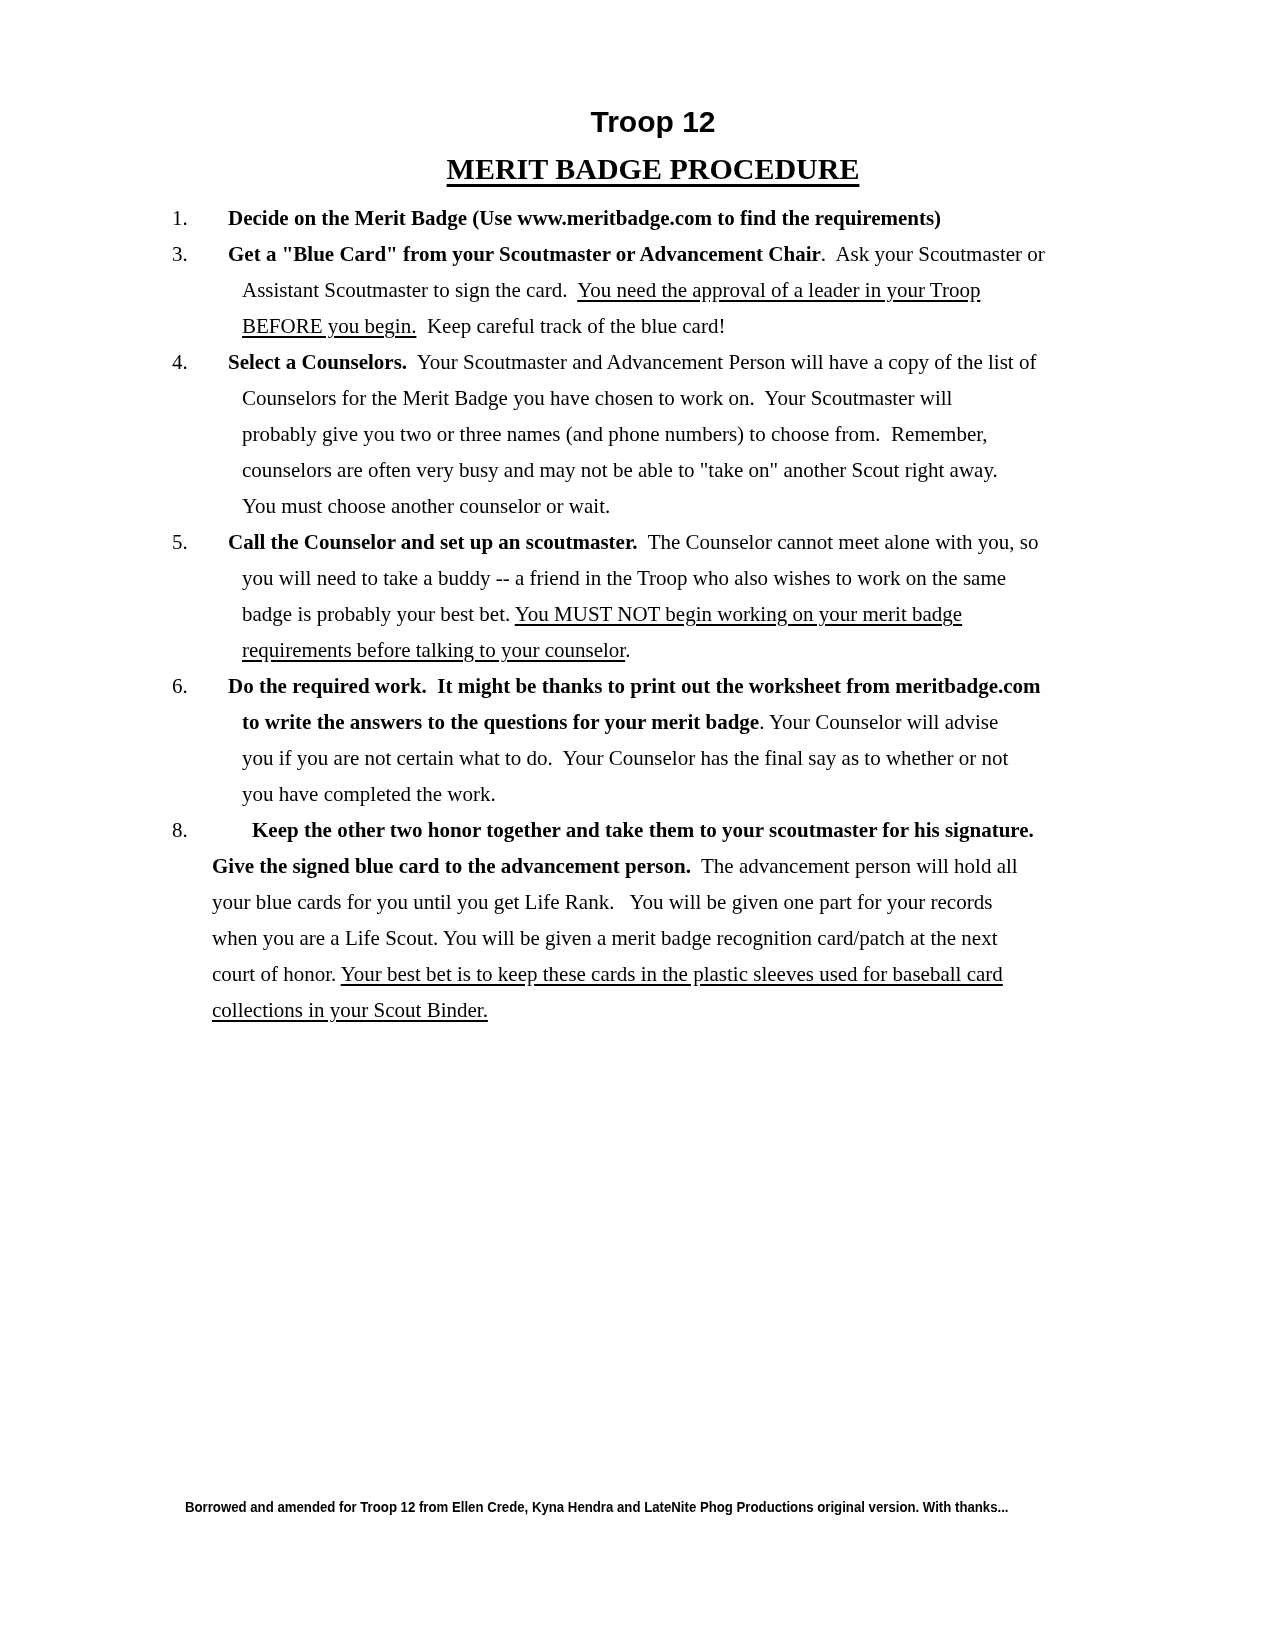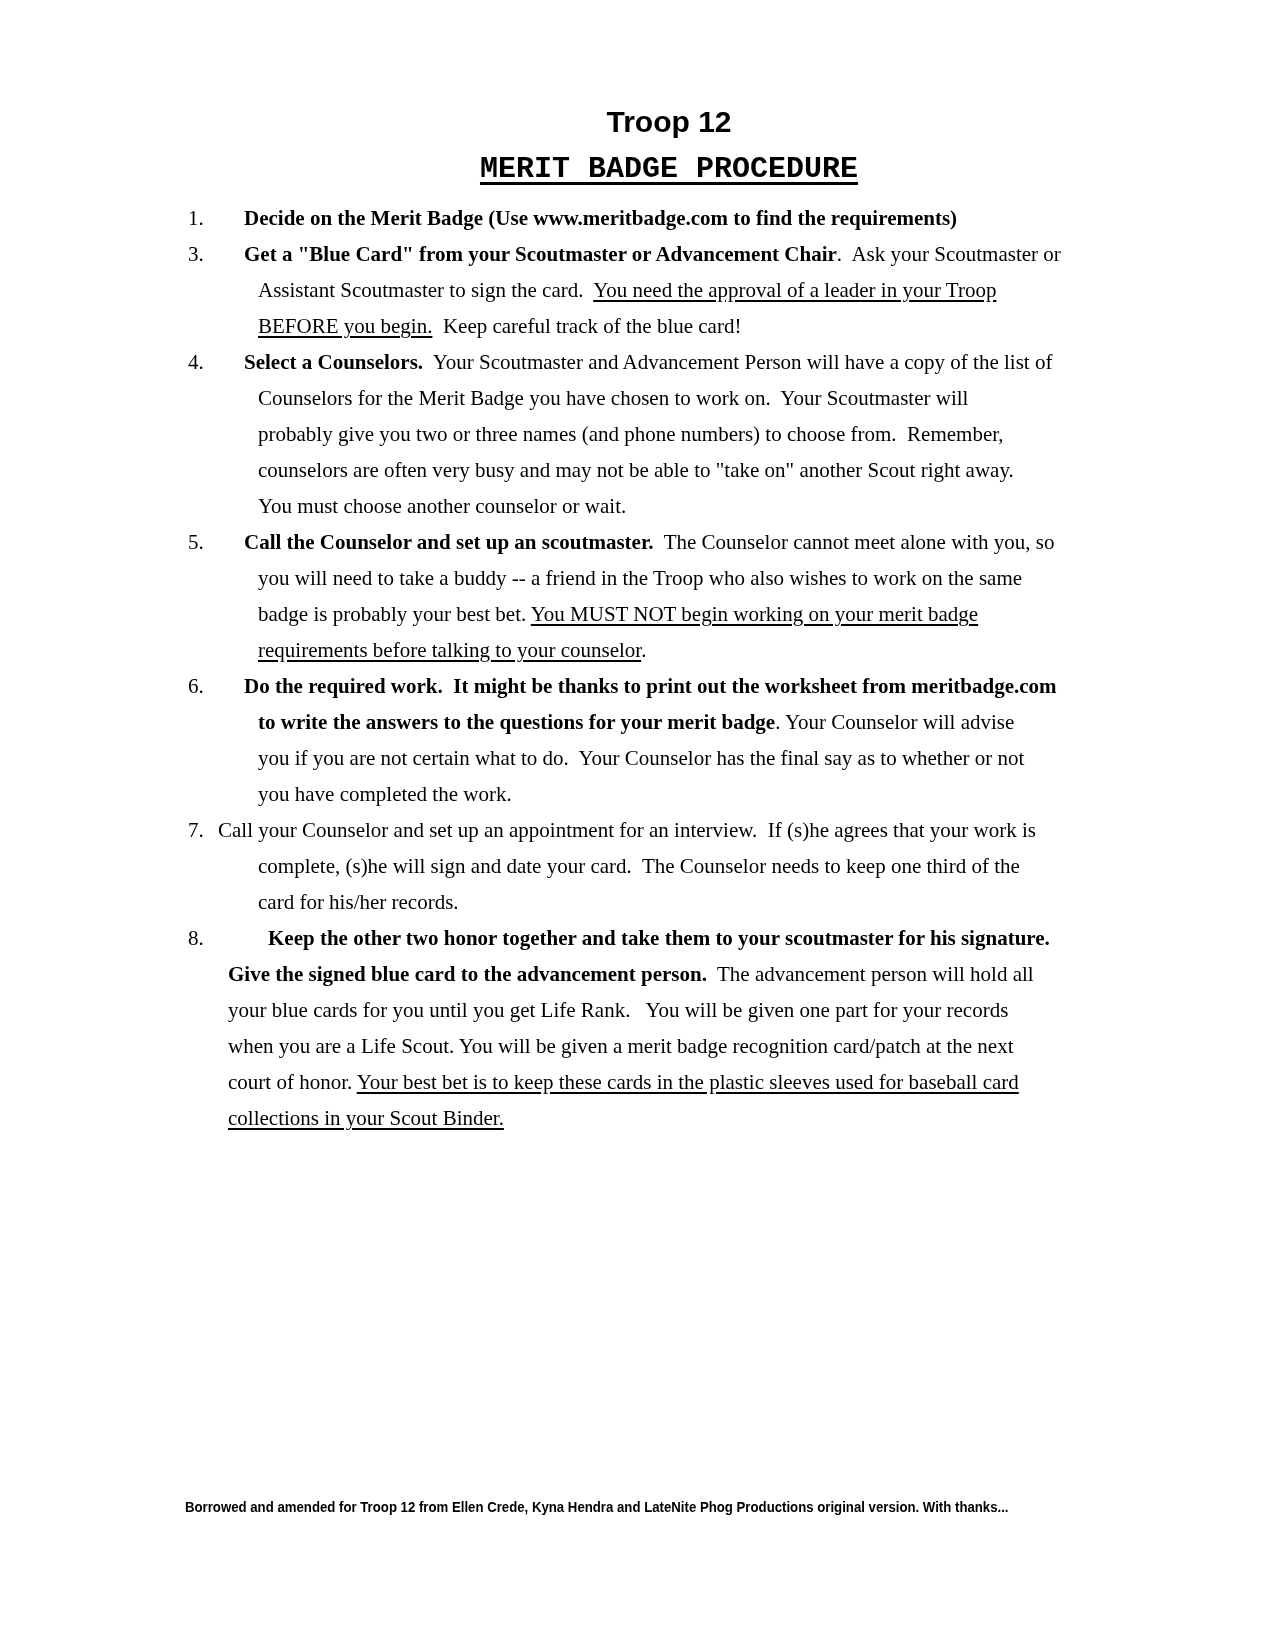--- a/index.html
+++ b/index.html
@@ -18,7 +18,7 @@
   }
   .content {
     position: absolute;
-    left: 188px;
+    left: 172px;
     top: 98px;
     width: 1010px;
   }

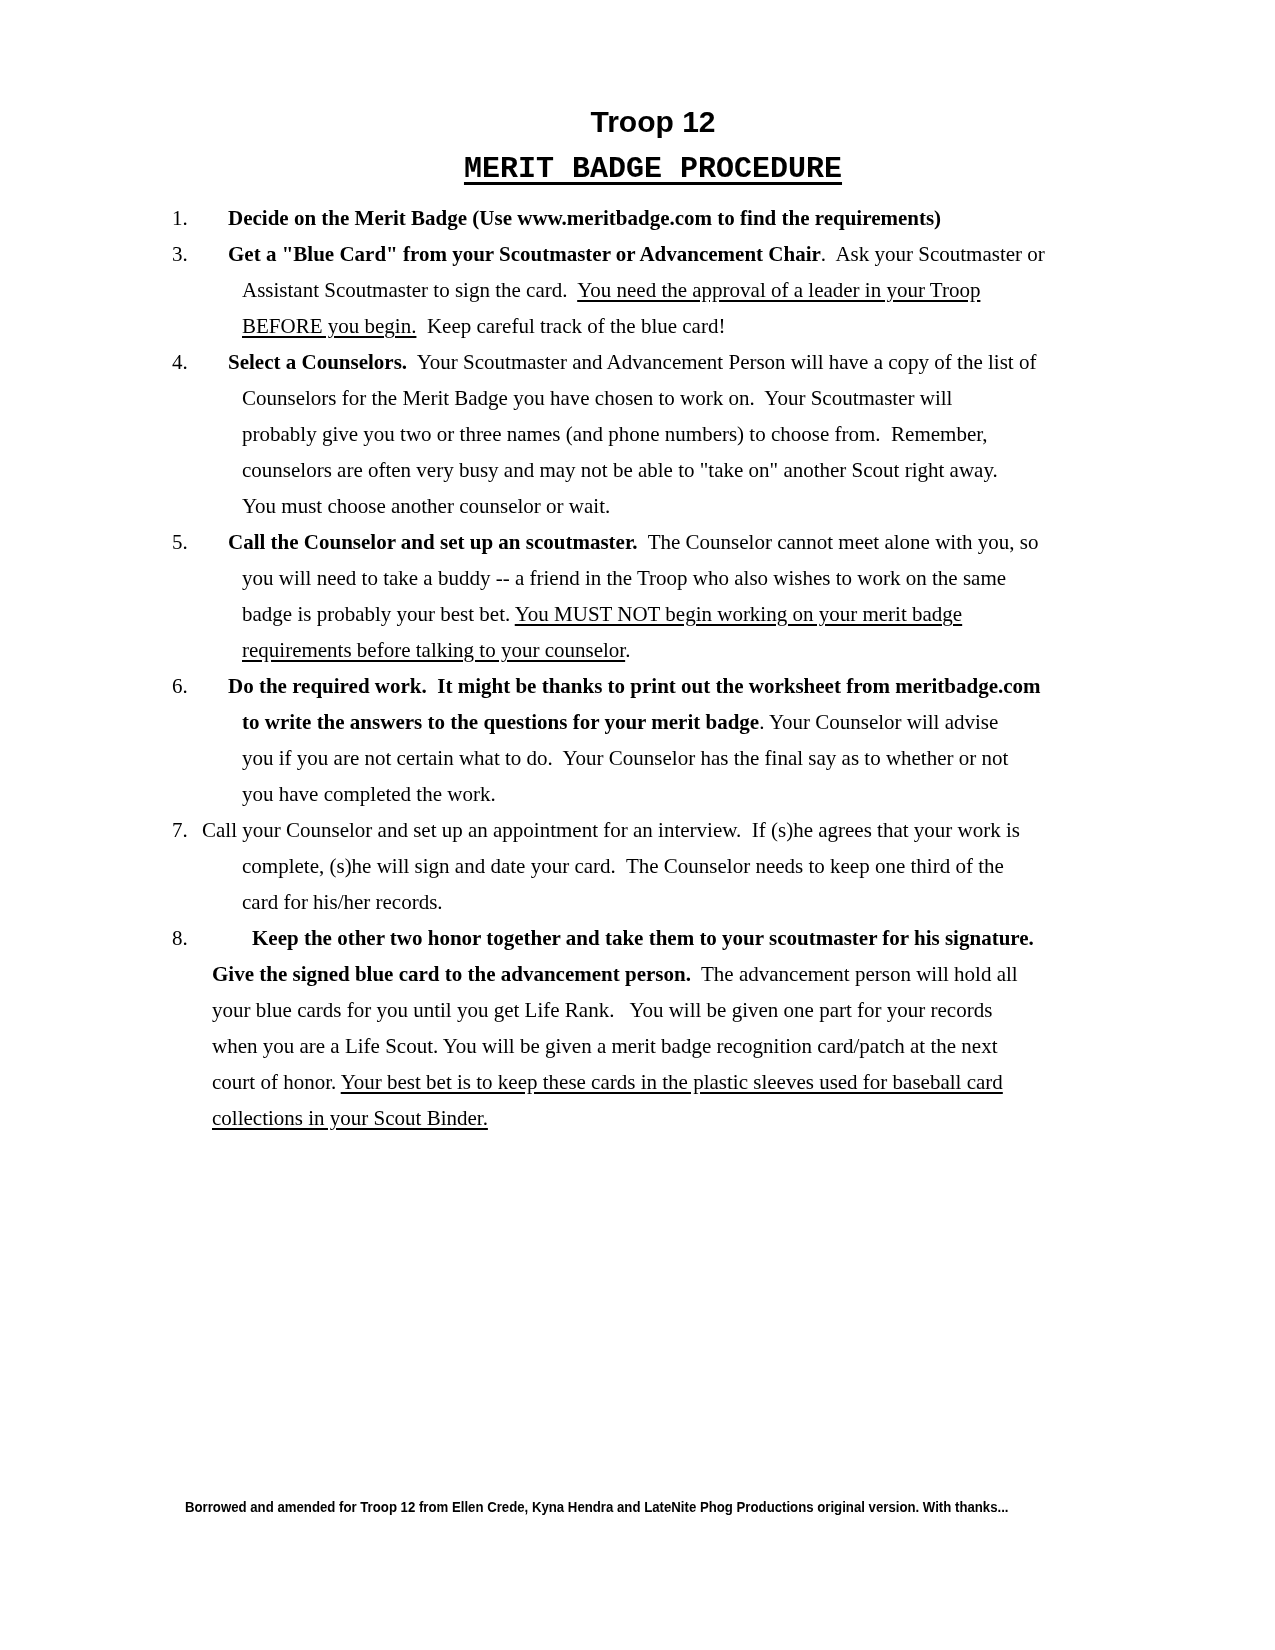--- a/index.html
+++ b/index.html
@@ -33,7 +33,7 @@
   .title-sub {
     width: 962px;
     text-align: center;
-    font-family: Liberation Mono, monospace;
+    font-family: Liberation Serif, serif;
     font-weight: bold;
     font-size: 30px;
     line-height: 46px;

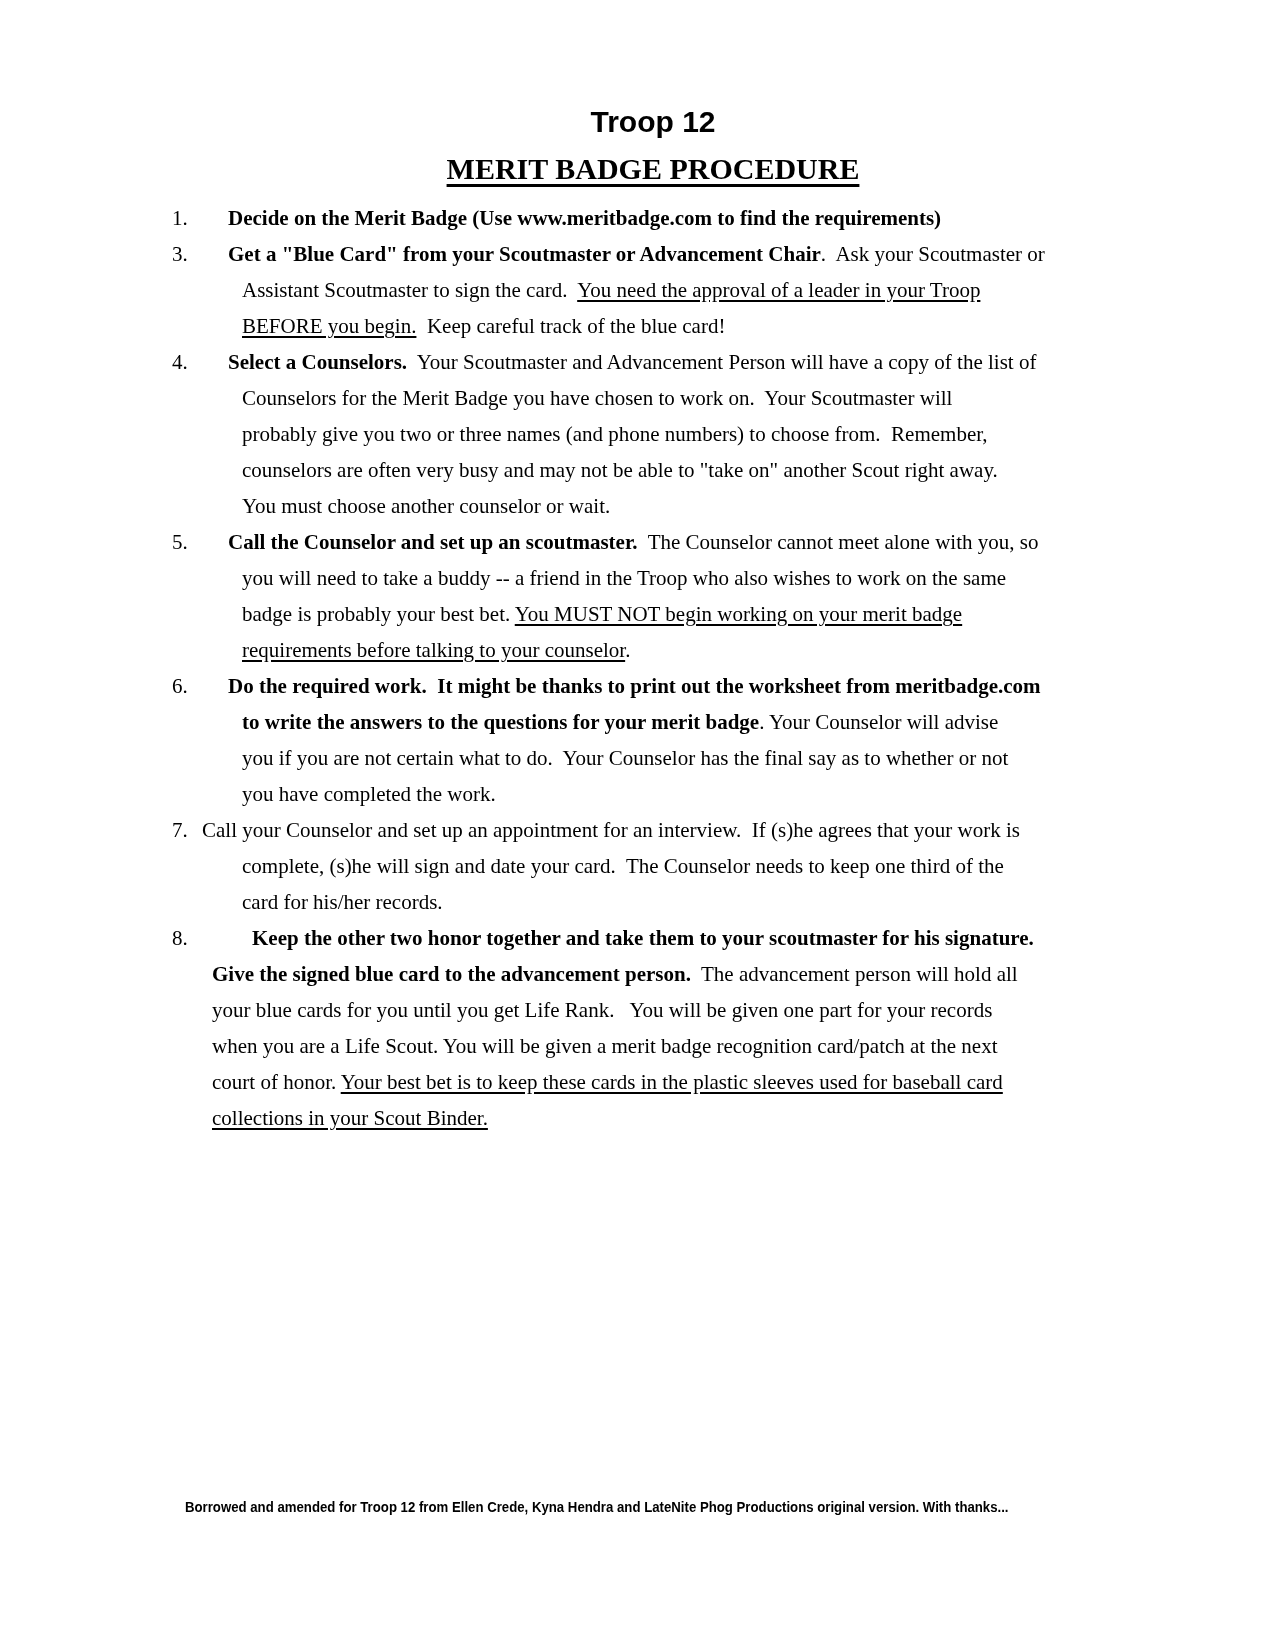--- a/index.html
+++ b/index.html
@@ -102,9 +102,6 @@
 to write the answers to the questions for your merit badge</span><span class="">. Your Counselor will advise
 you if you are not certain what to do.  Your Counselor has the final say as to whether or not
 you have completed the work.</span></div>
-        <div class="item"><span class="num">7.</span><span class="">Call your Counselor and set up an appointment for an interview.  If (s)he agrees that your work is
-complete, (s)he will sign and date your card.  The Counselor needs to keep one third of the
-card for his/her records.</span></div>
         <div class="item wide"><span class="num">8.</span><span class="seg-b ">Keep the other two honor together and take them to your scoutmaster for his signature.
 Give the signed blue card to the advancement person.</span><span class="">  The advancement person will hold all
 your blue cards for you until you get Life Rank.   You will be given one part for your records

